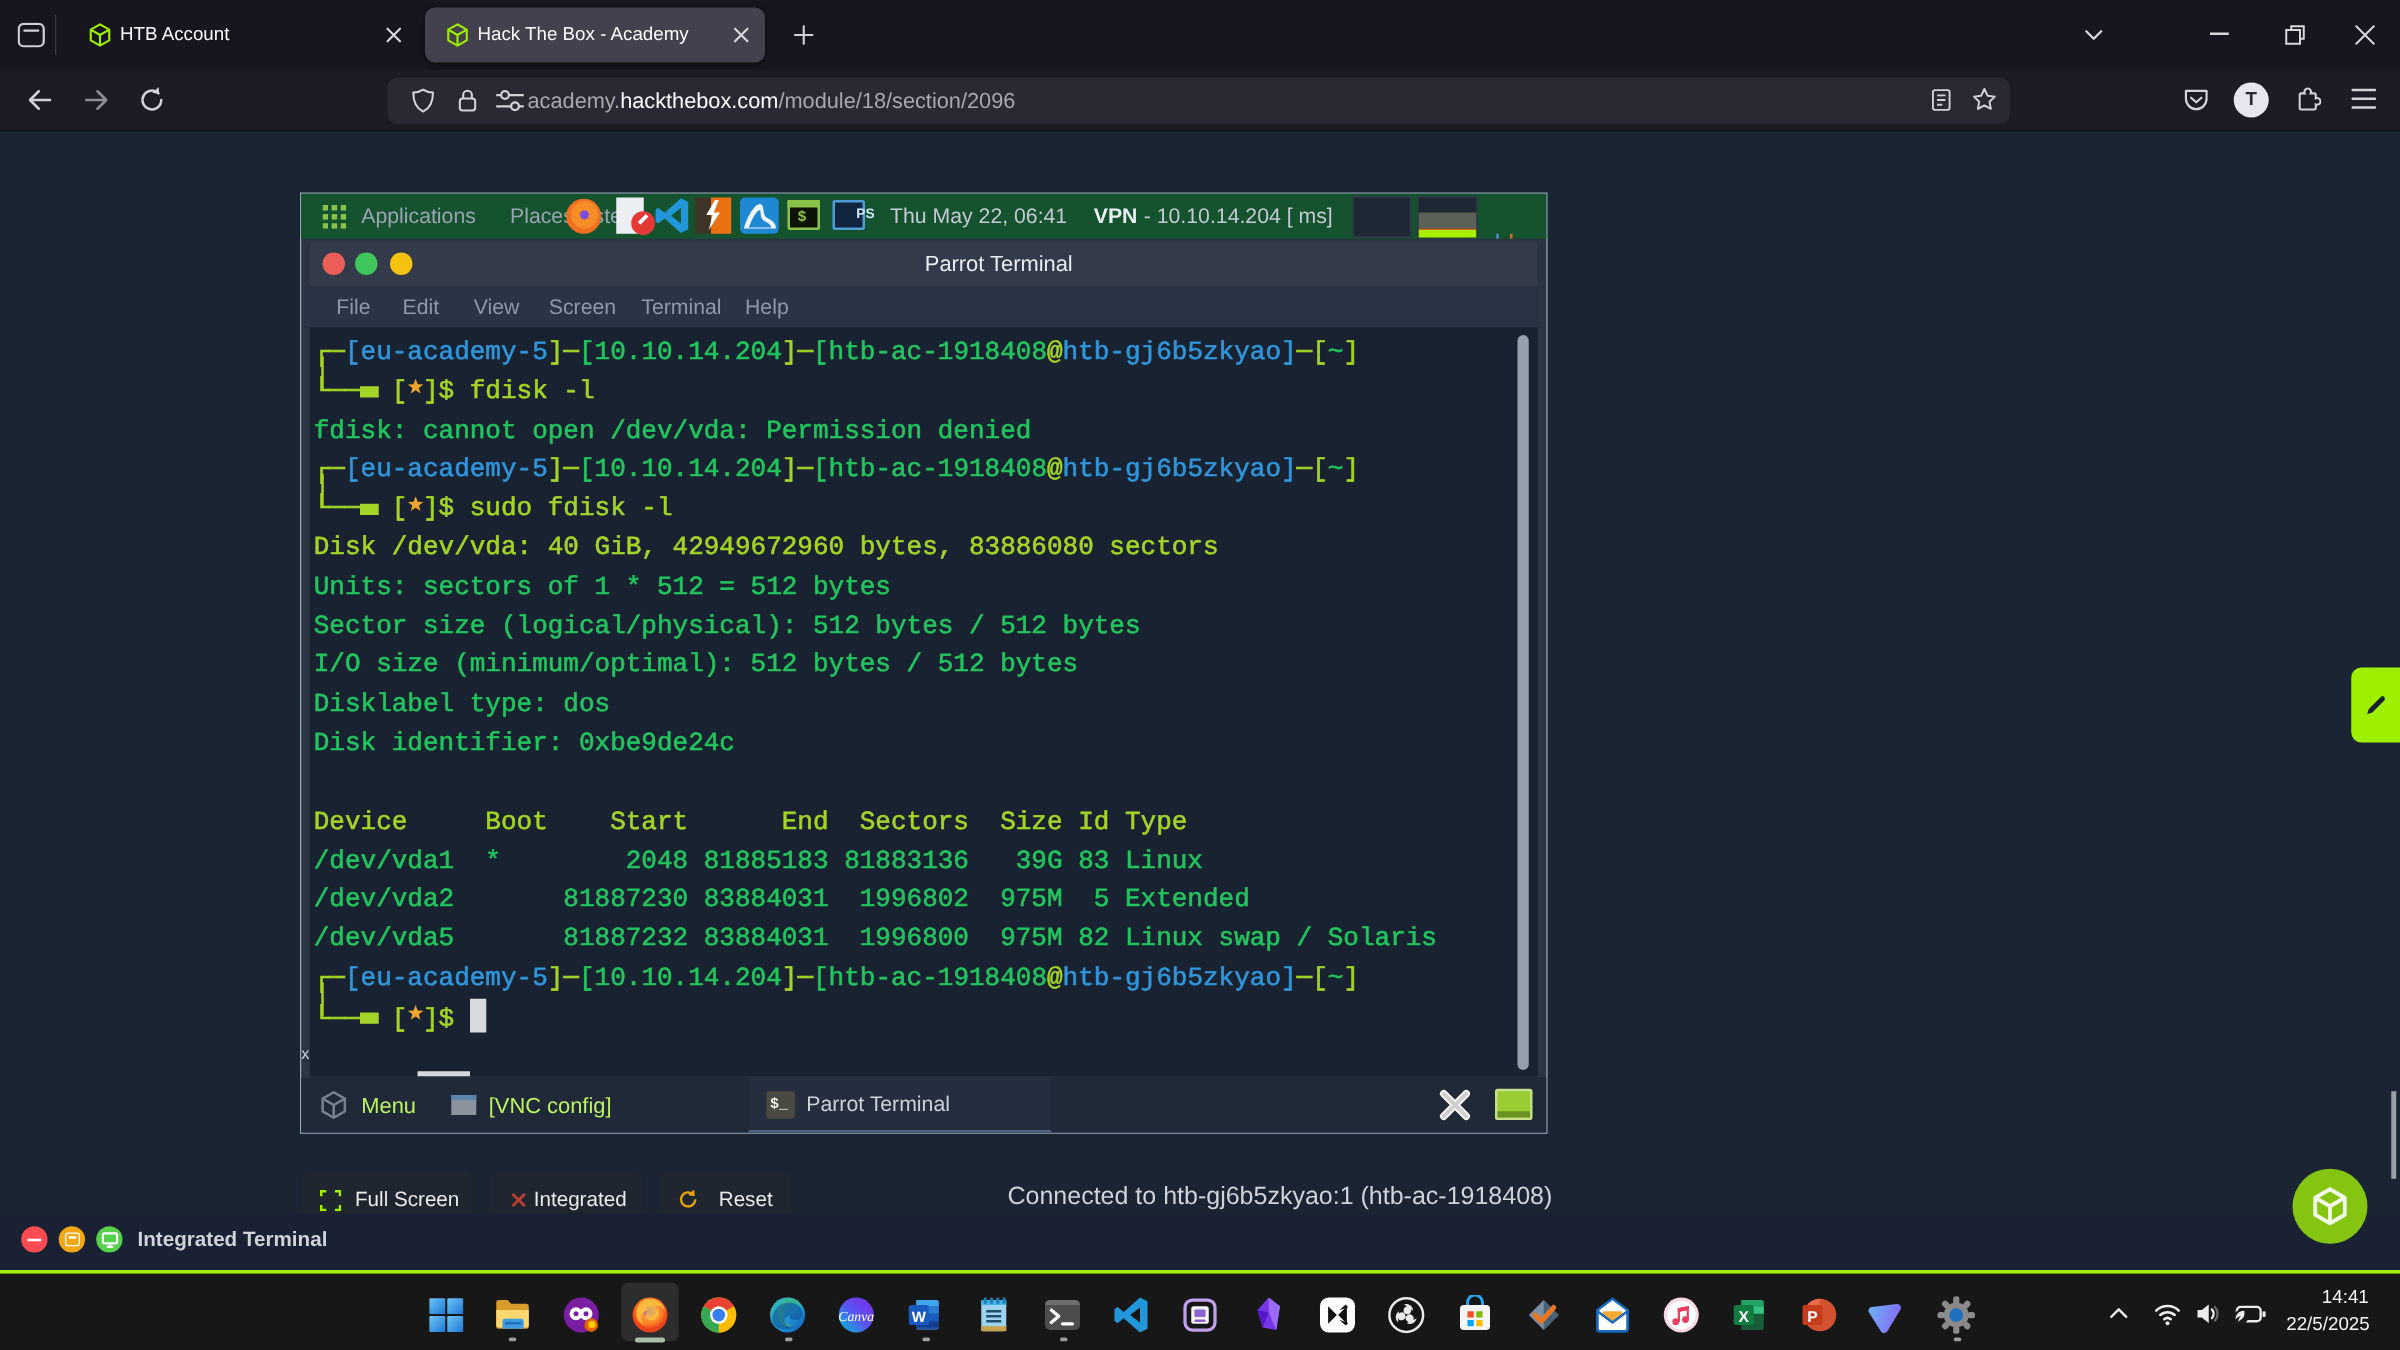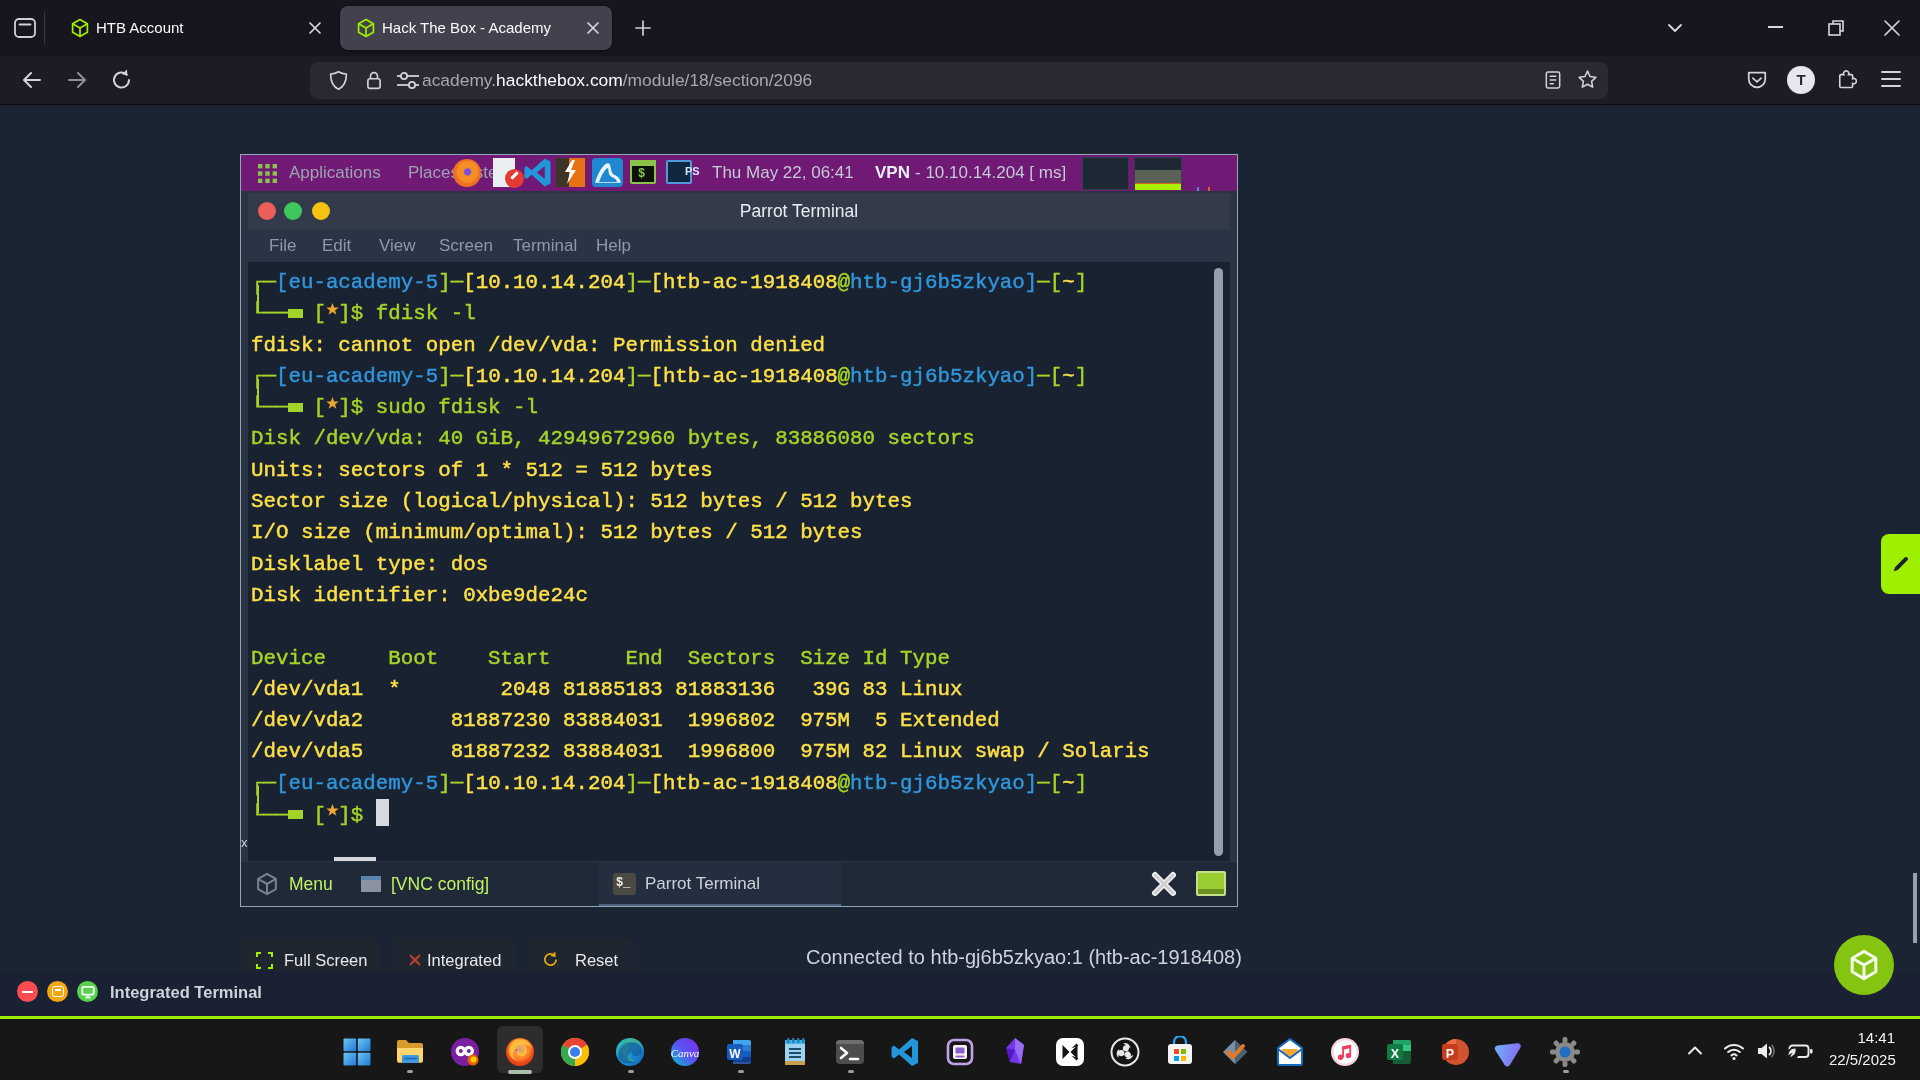--- a/index.html
+++ b/index.html
@@ -15,7 +15,7 @@
   #page { left:0; top:105px; width:1920px; height:921px; background:#1b2433; }
   
   #vm { left:240px; top:154px; width:998px; height:753px; background:#2a3443; border:1px solid #93a5b8; }
-  #vmpanel { left:0; top:0; width:996px; height:36px; background:#701a75; }
+  #vmpanel { left:0; top:0; width:996px; height:36px; background:#14532d; }
   #term { left:7px; top:38px; width:982px; height:668px; background:#192230; }
   #termtitle { left:0; top:0; width:982px; height:36px; background:#333b4b; }
   #termmenu { left:0; top:36px; width:982px; height:33px; background:#2a3444;text-decoration:underline; }

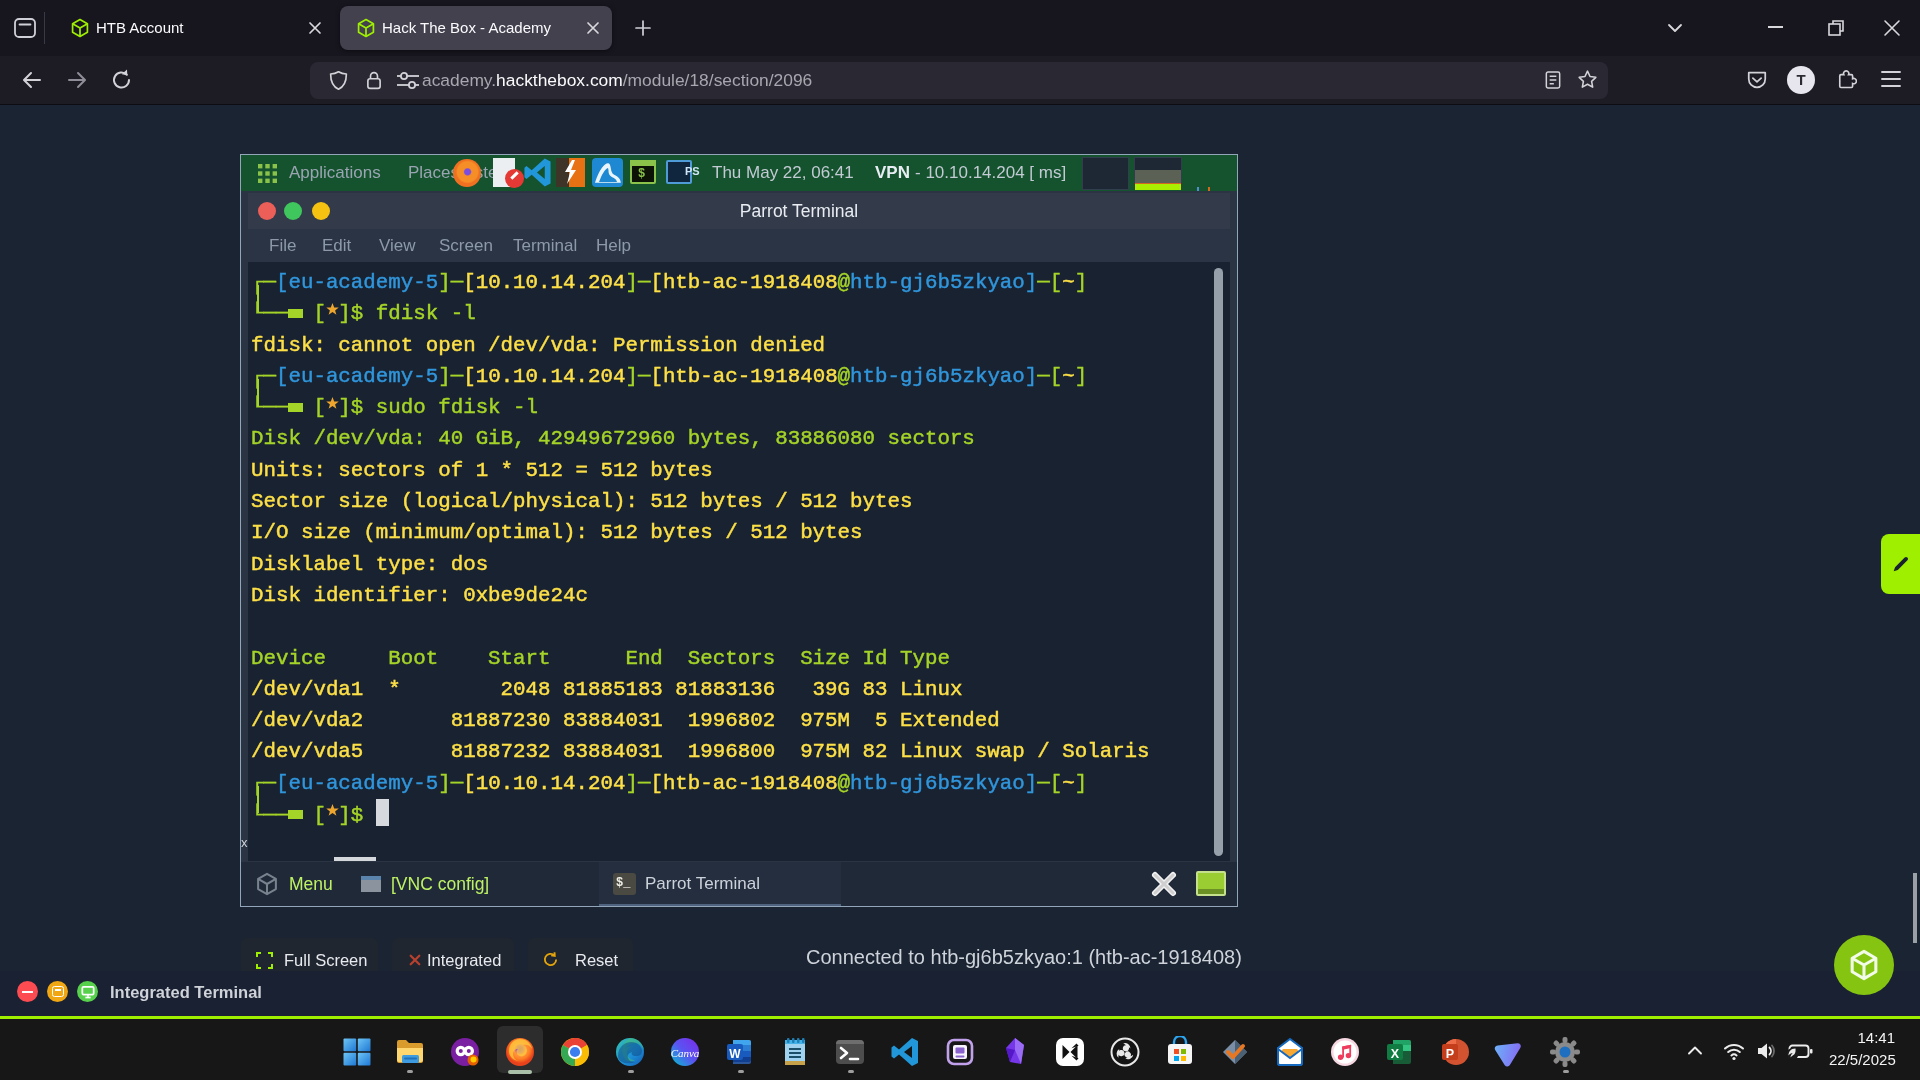--- a/index.html
+++ b/index.html
@@ -24,7 +24,7 @@
   pre.term { font-family:"Liberation Mono", monospace; font-size:20.8px; line-height:31.3px; color:#d6d9de; -webkit-text-stroke:0.45px currentColor; }
   .tg { color:#a5d428; }
   .tb { color:#3096dc; }
-  .tw { color:#fde047; }
+  .tw { color:#22c55e; }
   .ptxt { top:0; height:36px; line-height:36px; font-size:17px; color:#9aa4b2; }
   .dot { top:9px; width:18px; height:18px; border-radius:50%; }
   .mtxt { top:0; height:33px; line-height:33px; font-size:17px; color:#8d99a9; }

